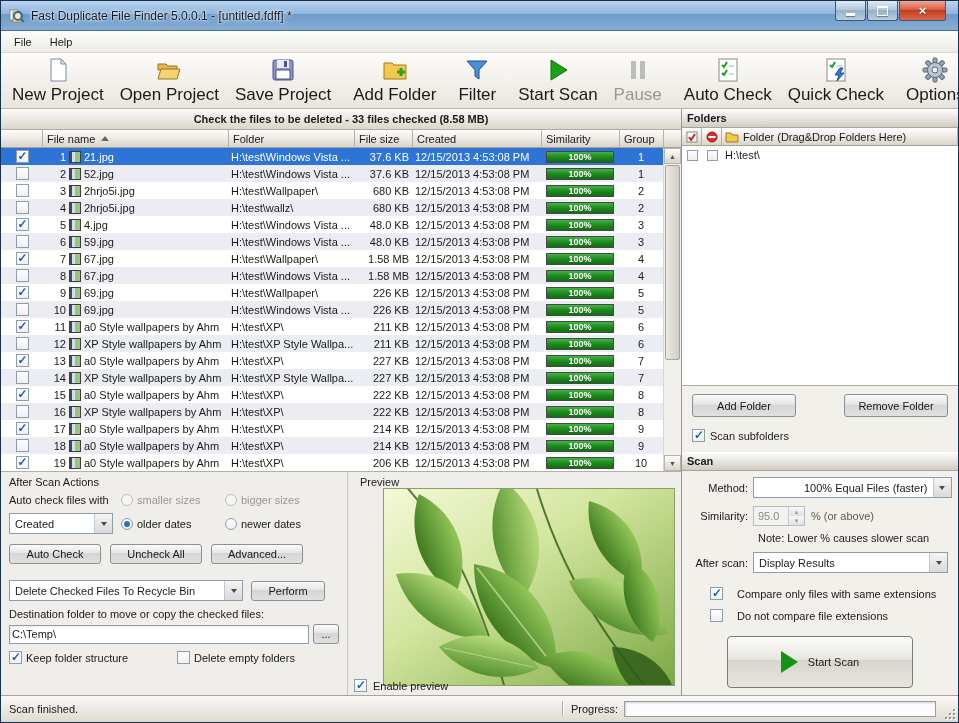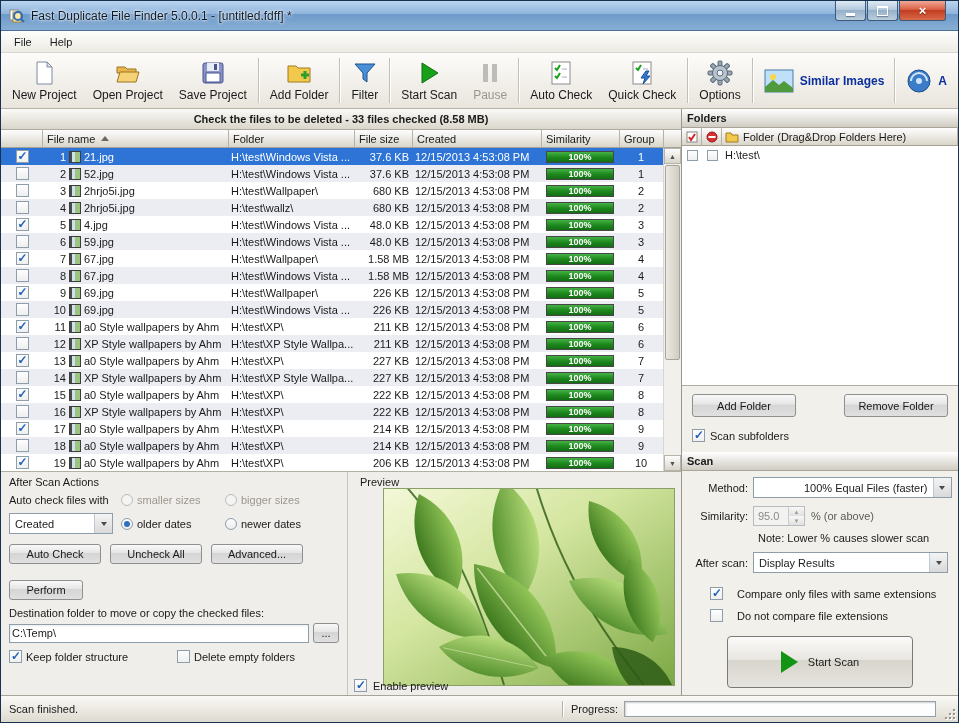--- a/index.html
+++ b/index.html
@@ -24,7 +24,7 @@
   
   .toolbar{flex:0 0 53px;background:linear-gradient(#fdfcfa,#e9e5dd);border-bottom:1px solid #b7b3a9;display:flex;align-items:stretch;padding:1px 3px;overflow:hidden;}
   .tb{display:flex;flex-direction:column;align-items:center;justify-content:center;gap:2px;padding:2px 8px;white-space:nowrap;}
-  .tb .lbl{font-size:12px;}
+  .tb .lbl{font-size:17px;}
   .tb.dis .lbl{color:#9b978e;text-align:right;}
   .tb.hz{flex-direction:row;gap:6px;}
   .tb.hz .lbl{font-weight:bold;color:#0b2f9e;font-size:12px;}

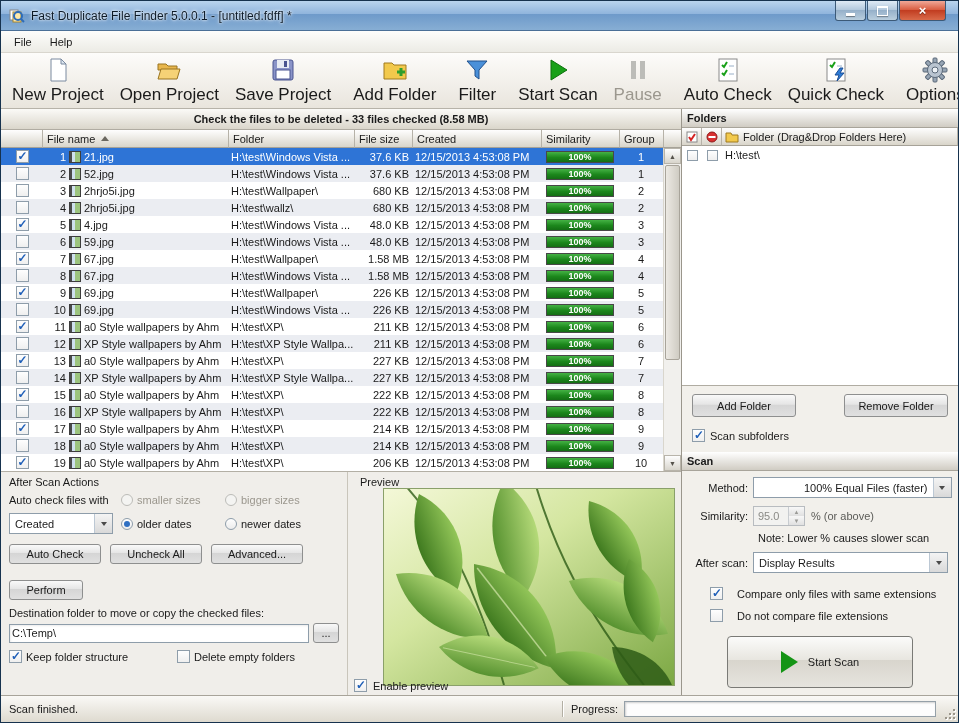--- a/index.html
+++ b/index.html
@@ -673,6 +673,12 @@
             <span class="btn" style="width:92px;">Advanced...</span>
           </div>
           <div class="frow" style="margin-top:16px;gap:8px;">
+            <span class="dd" style="width:234px;">
+                <span class="ddtxt">Delete Checked Files To Recycle Bin</span>
+                <span class="ddarr">
+                  <i></i>
+                </span>
+              </span>
             <span class="btn" style="width:74px;">Perform</span>
           </div>
           <div class="frow" style="margin-bottom:4px;">

